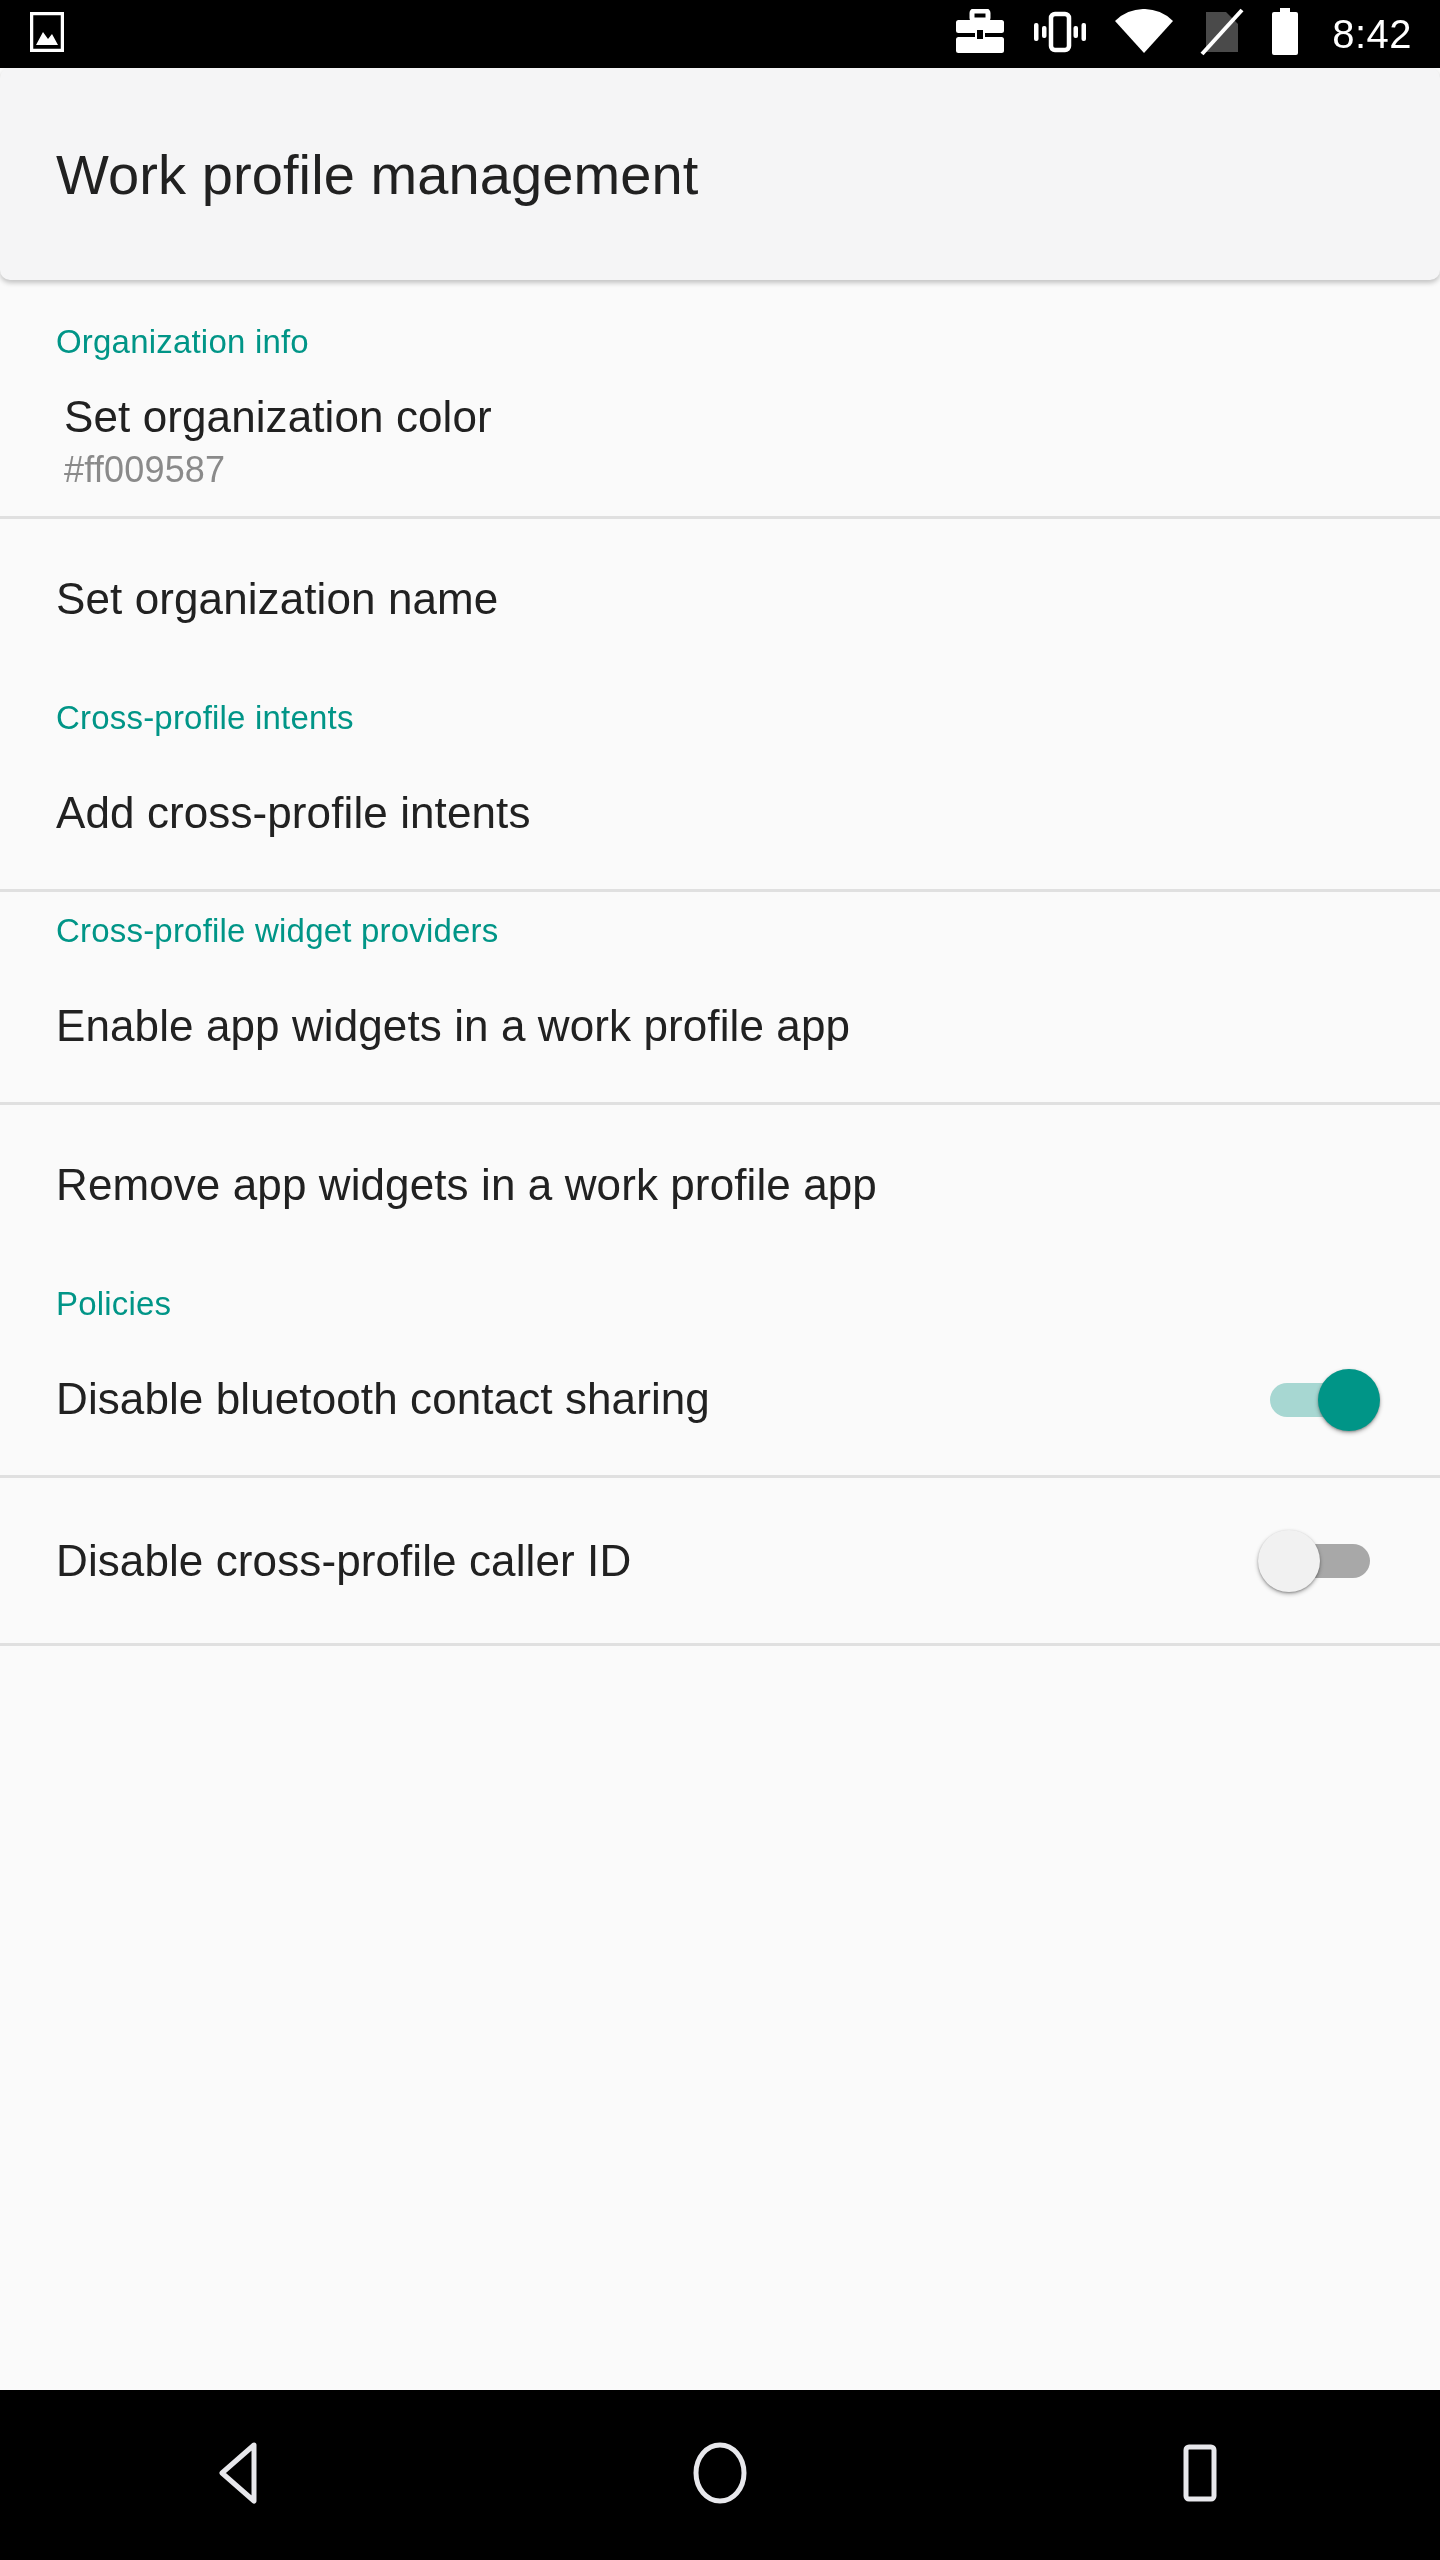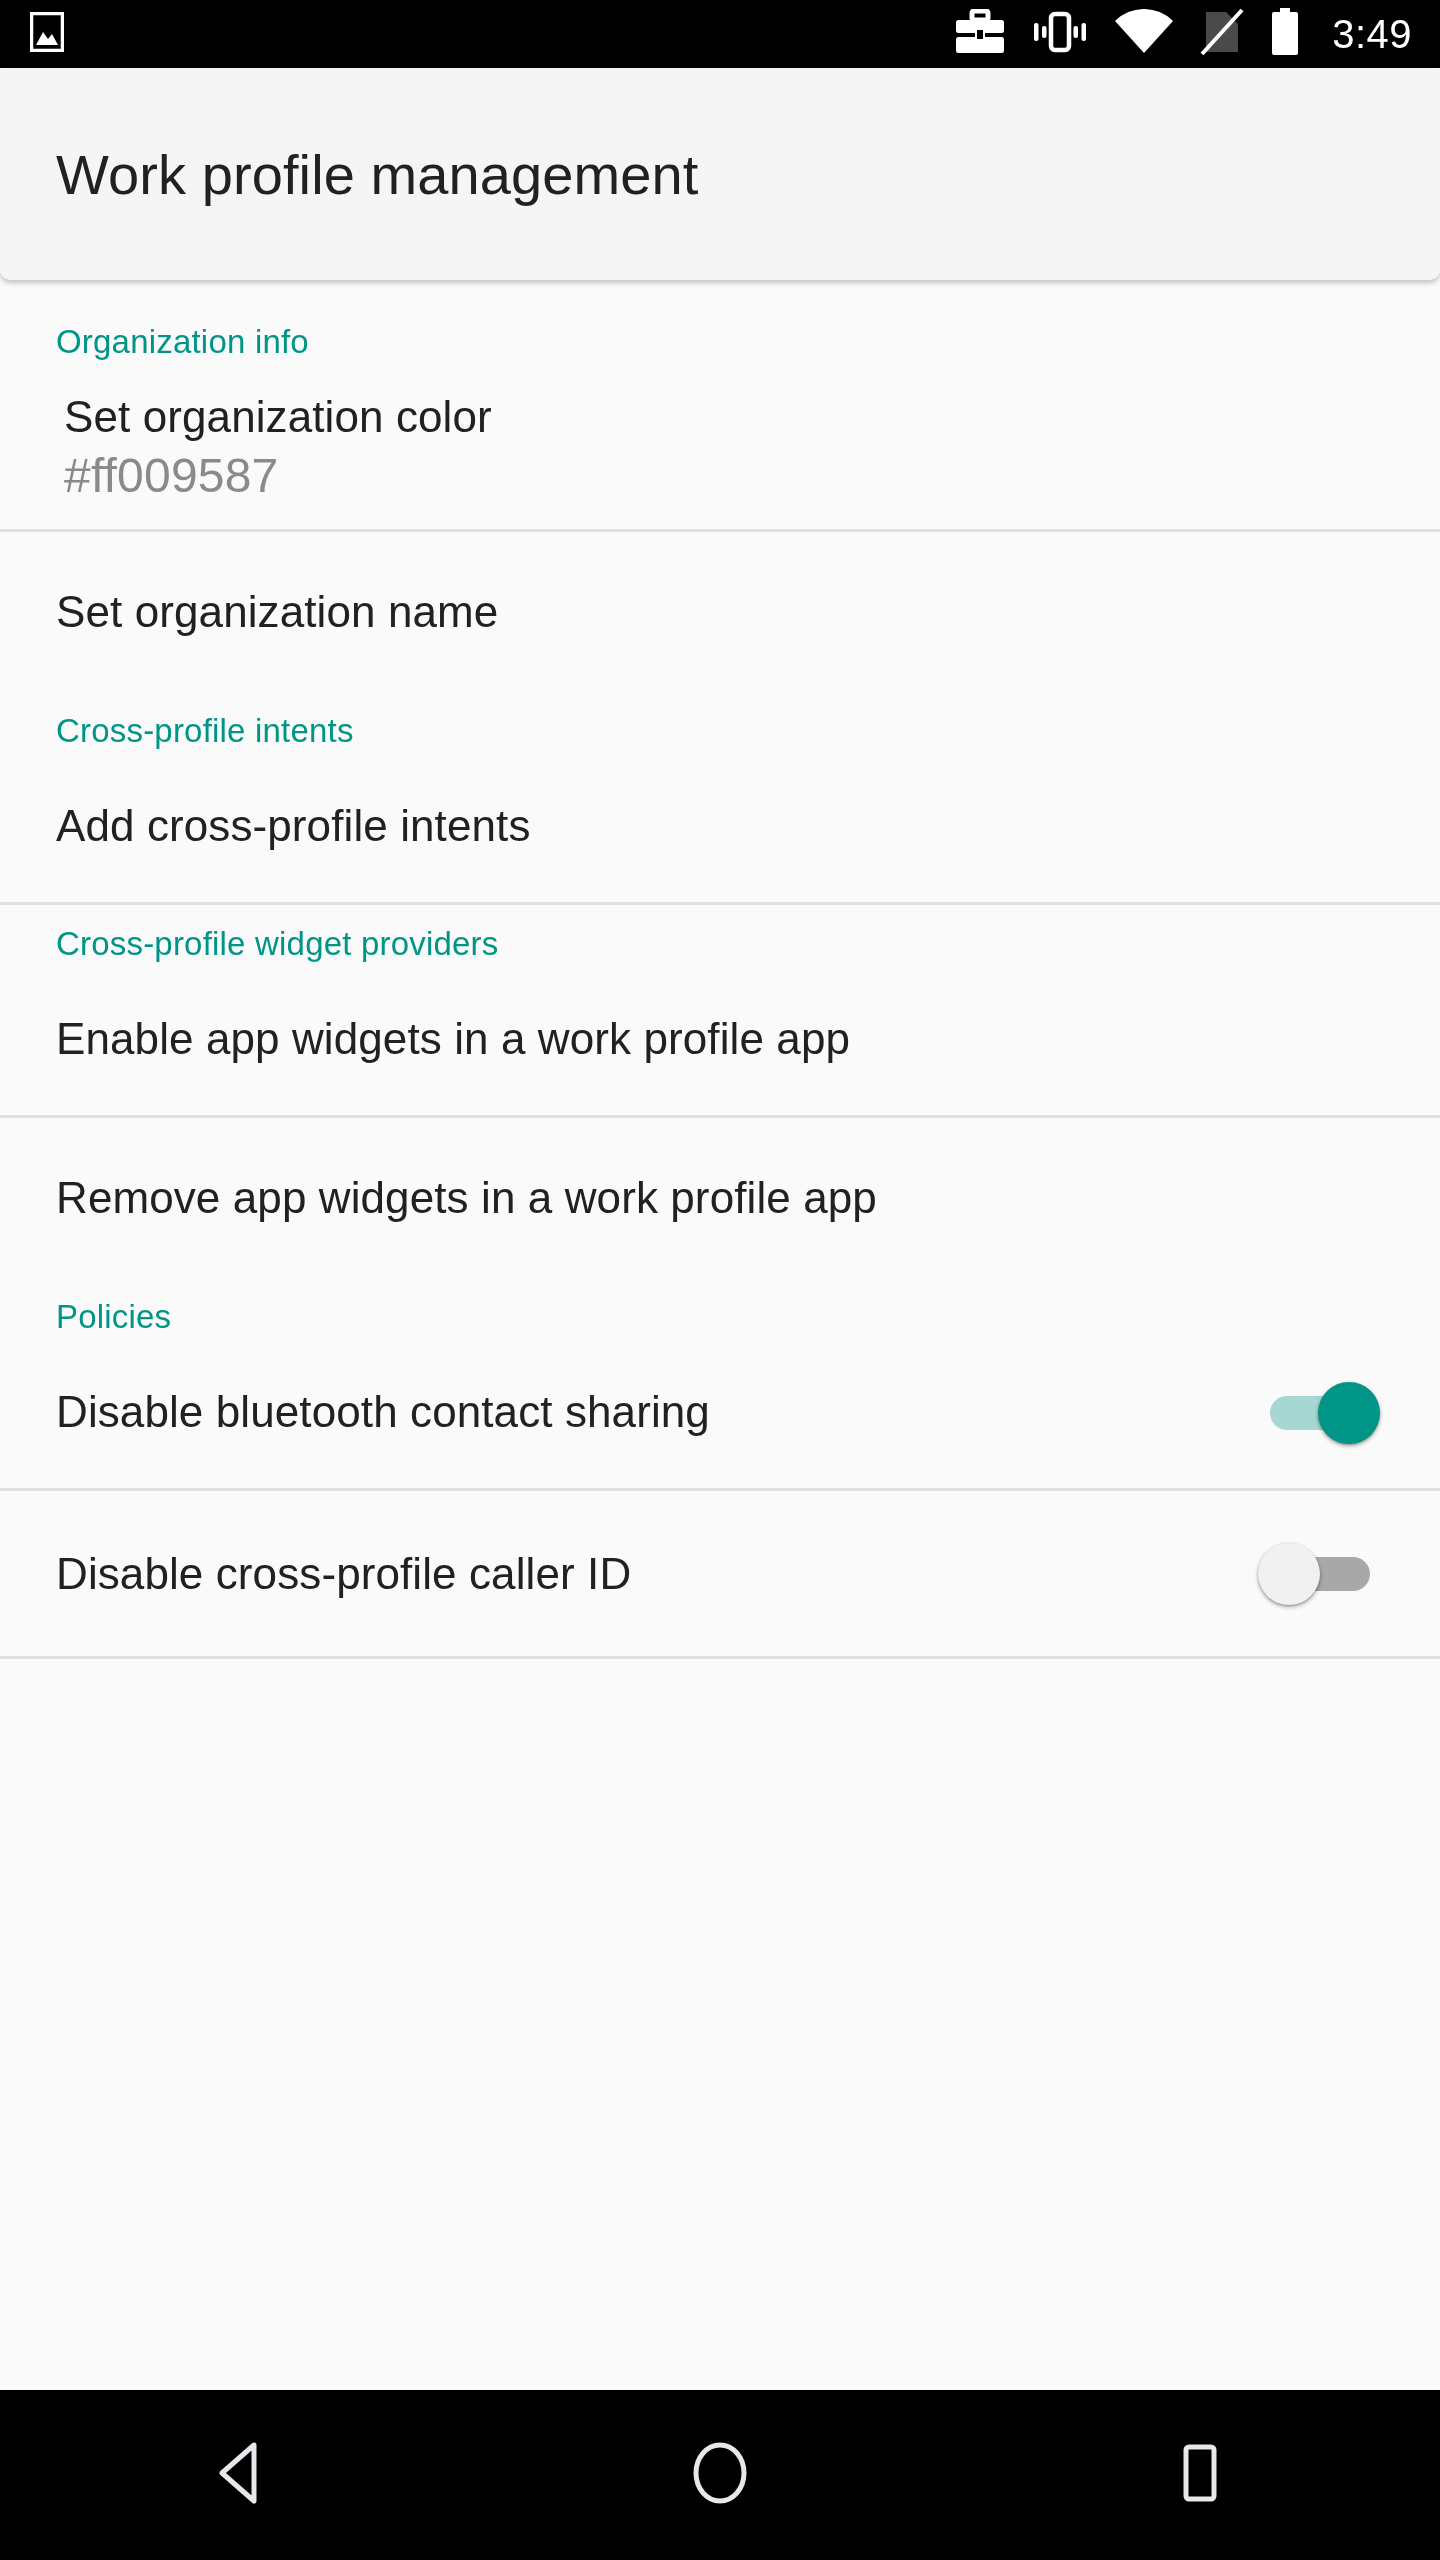--- a/index.html
+++ b/index.html
@@ -139,7 +139,7 @@
           <rect x="2" y="4" width="26" height="43" rx="2" fill="#fff"></rect>
         </svg>
       </span>
-      <span class="sb-clock">3:49</span>
+      <span class="sb-clock">8:42</span>
     </div>
   </div>
 

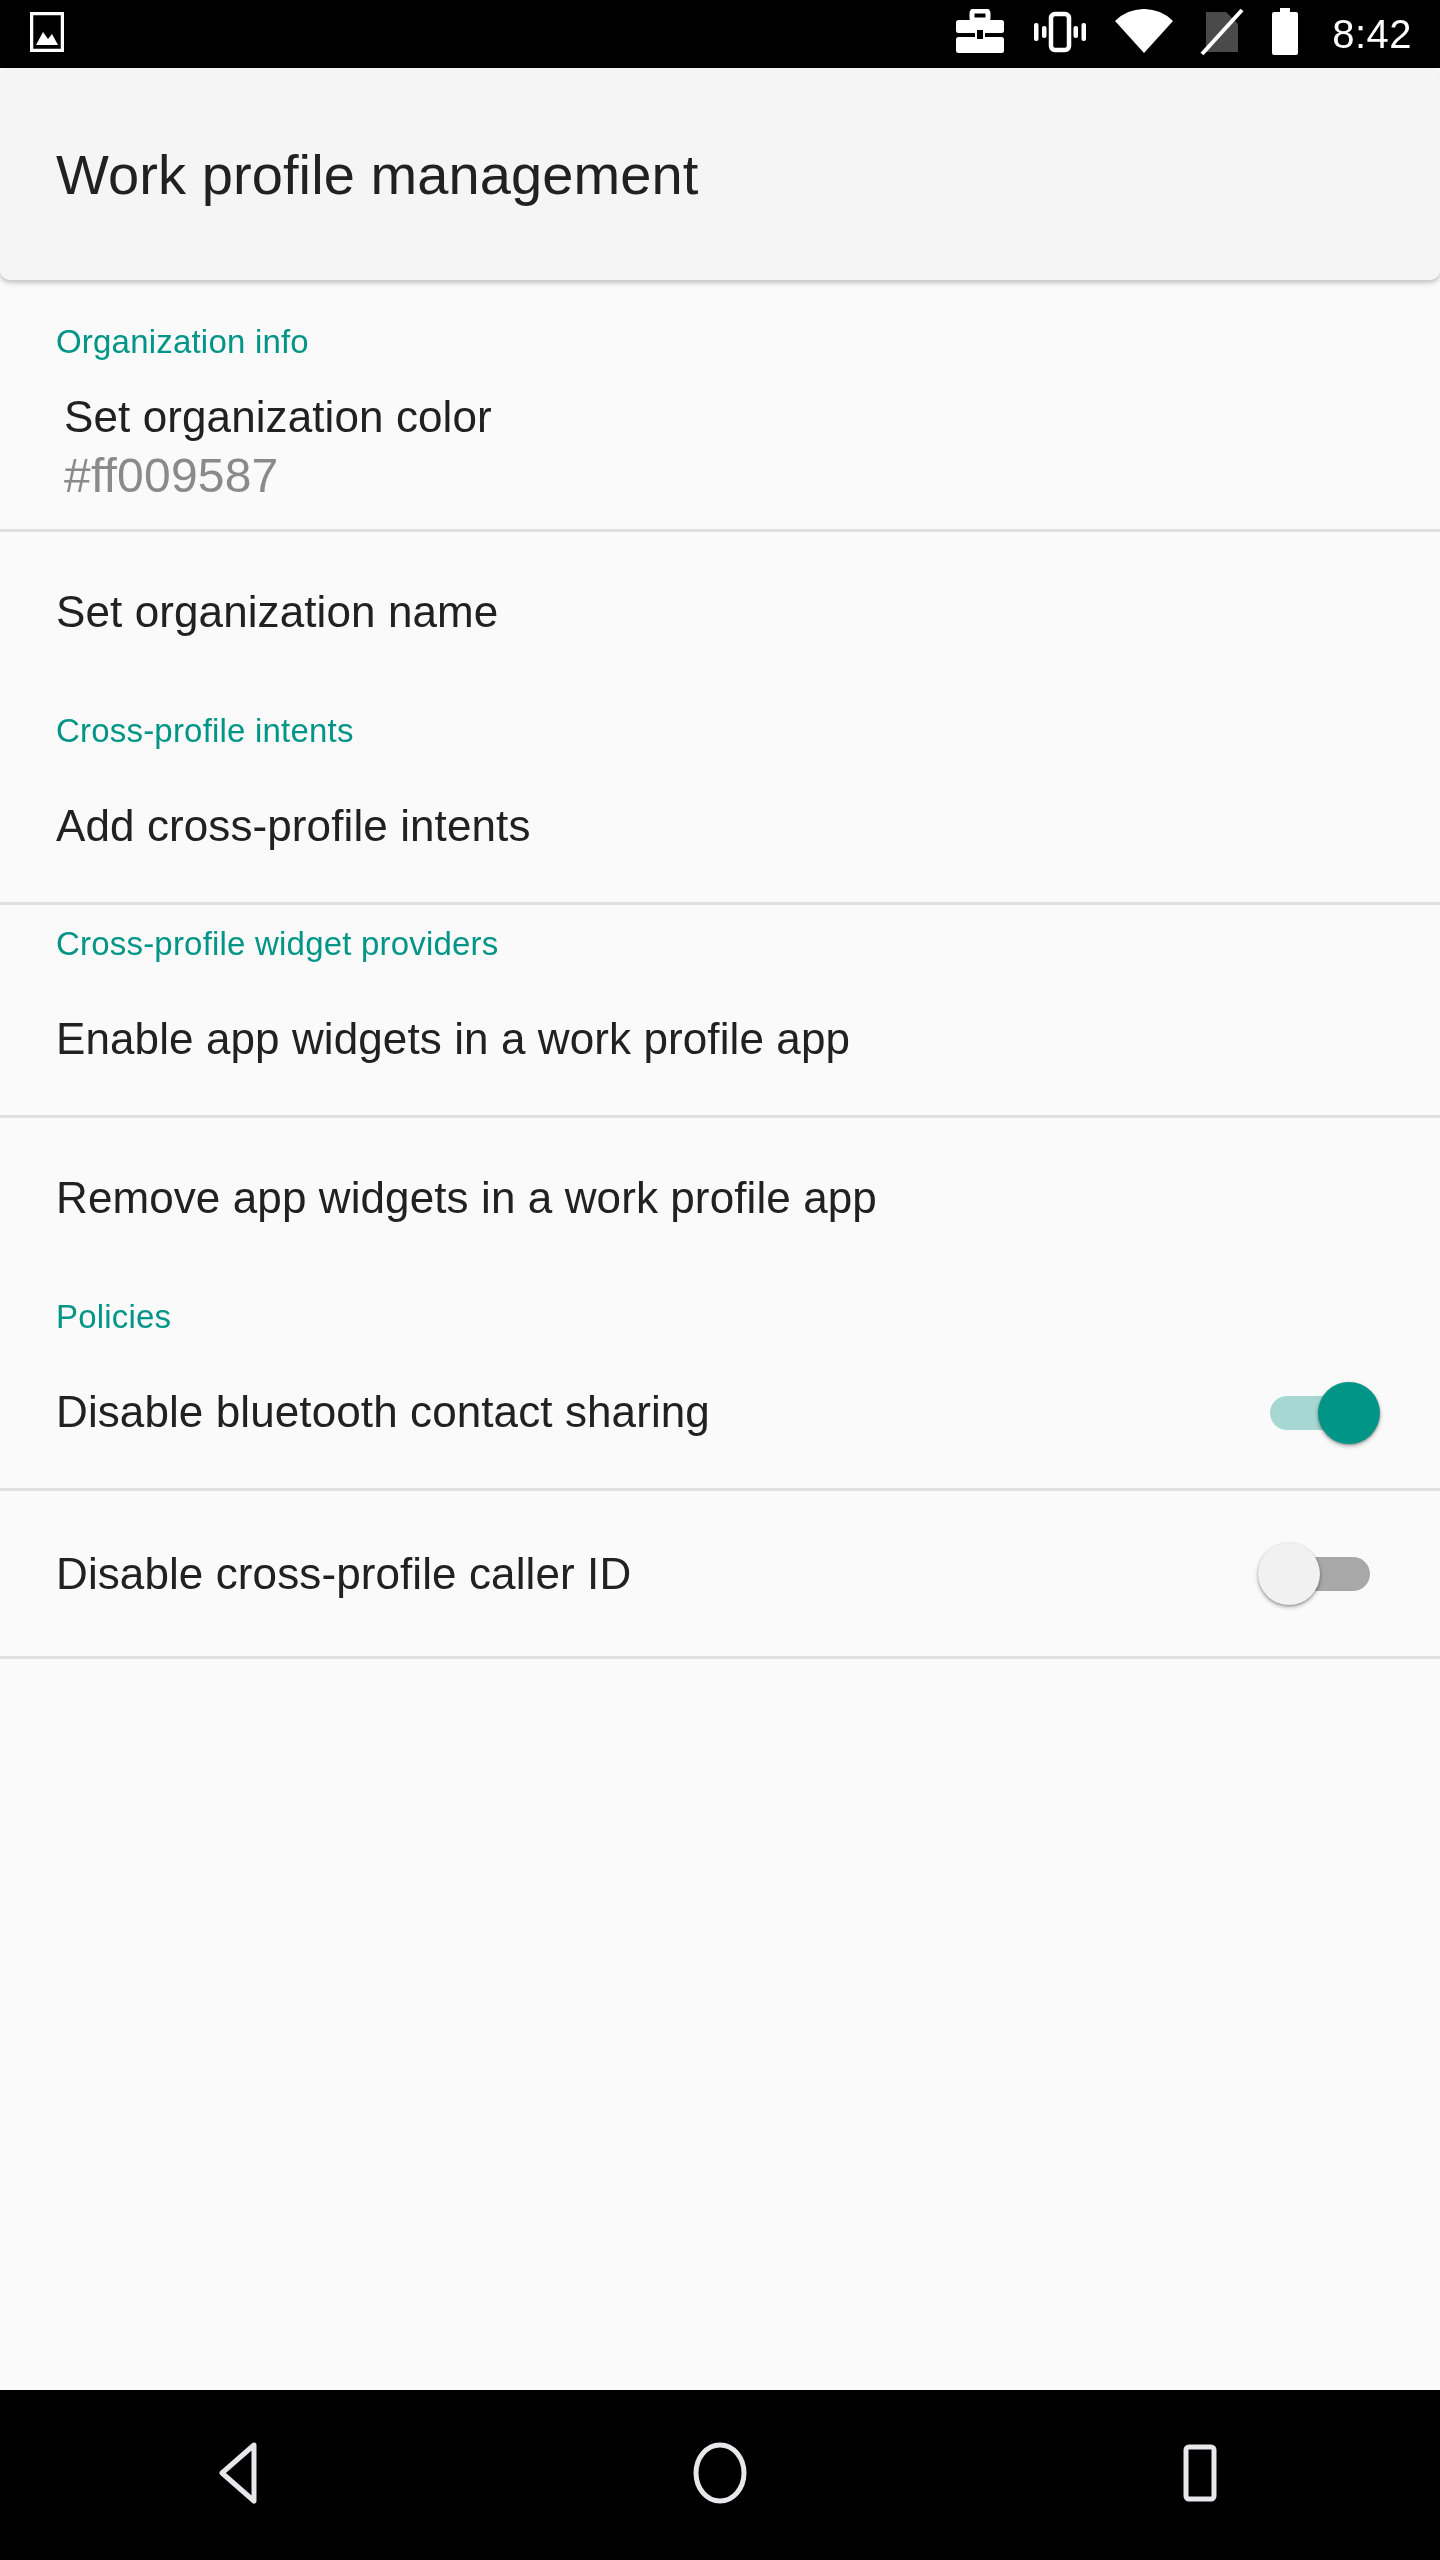--- a/index.html
+++ b/index.html
@@ -61,7 +61,7 @@
     line-height:1.16;
   }
   .row-sub {
-    font-size:48px; color:#8a8a8a; margin-top:8px; letter-spacing:0.2px;
+    font-size:36px; color:#8a8a8a; margin-top:8px; letter-spacing:0.2px;
     line-height:1.1;
   }
   .divider { height:3px; background:#e0e0e0; width:100%; }

